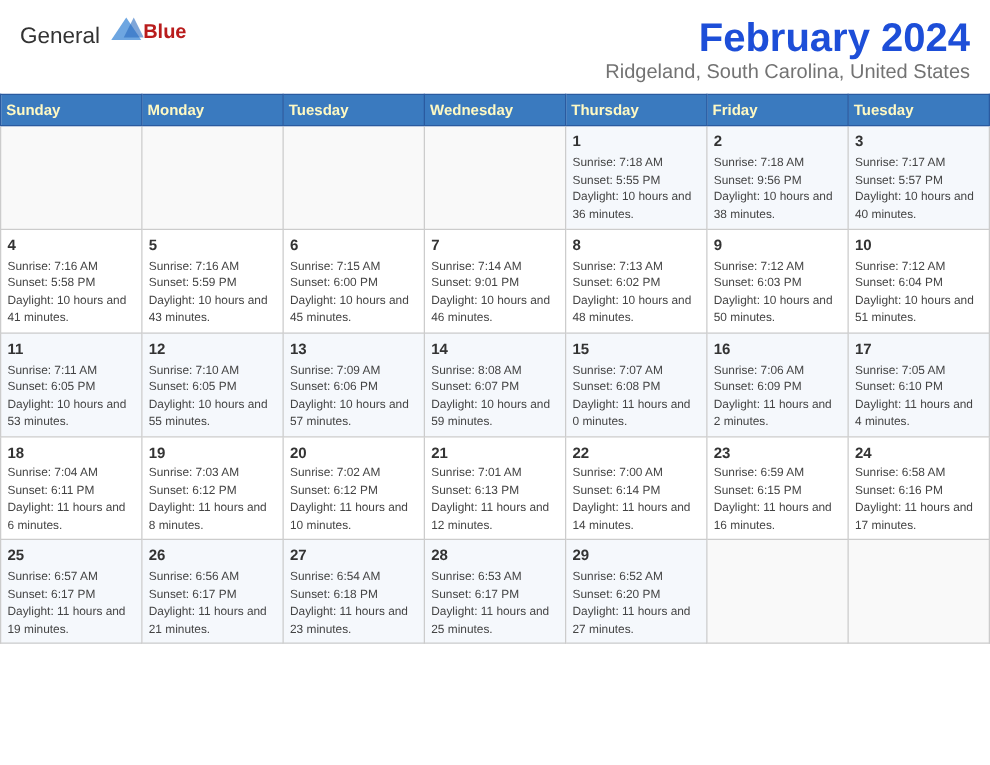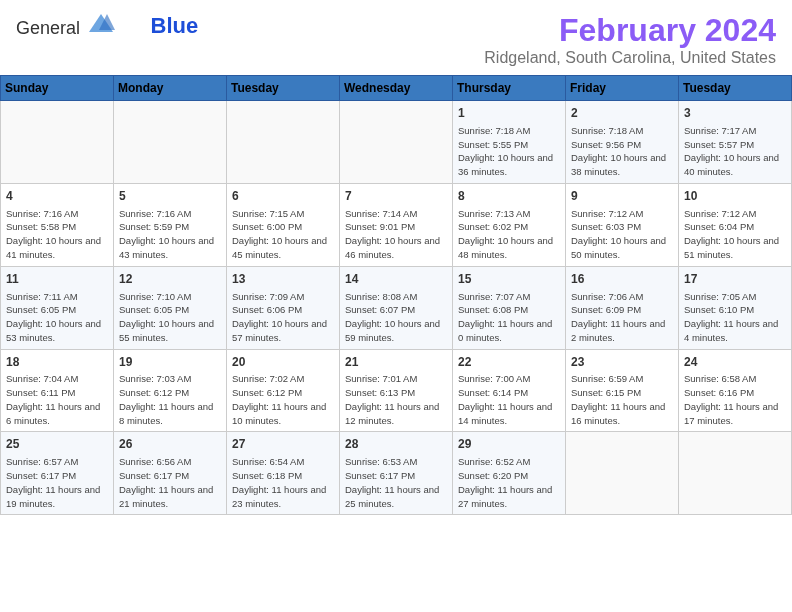--- a/index.html
+++ b/index.html
@@ -6,7 +6,7 @@
     body { font-family: Arial, sans-serif; background: #fff; width: 792px; height: 612px; overflow: hidden; }
     
     .header { display: flex; justify-content: space-between; align-items: flex-start; padding: 12px 16px 8px 16px; }
-    .logo { display: flex; align-items: center; gap: 36px; }
+    .logo { display: flex; align-items: center; }
     .logo-text-general { font-size: 18px; color: #333; font-weight: normal; }
     .logo-text-blue { font-size: 22px; color: #1d4ed8; font-weight: bold; }
     .logo-icon { width: 28px; height: 22px; margin-left: 2px; }

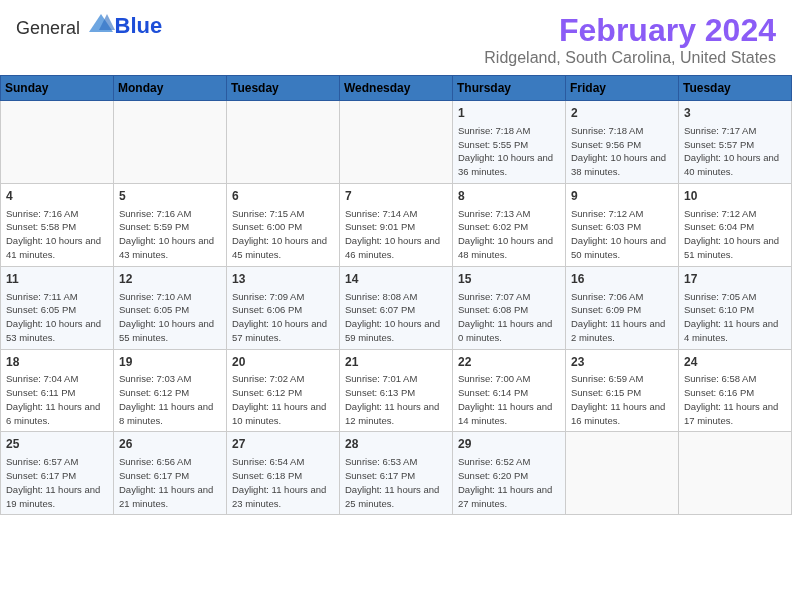--- a/index.html
+++ b/index.html
@@ -8,7 +8,7 @@
     .header { display: flex; justify-content: space-between; align-items: flex-start; padding: 12px 16px 8px 16px; }
     .logo { display: flex; align-items: center; }
     .logo-text-general { font-size: 18px; color: #333; font-weight: normal; }
-    .logo-text-blue { font-size: 22px; color: #1d4ed8; font-weight: bold; }
+    .logo-text-blue { font-size: 16px; color: #b91c1c; font-weight: bold; }
     .logo-icon { width: 28px; height: 22px; margin-left: 2px; }
     .title-block { text-align: right; }
     .main-title { font-size: 32px; color: #8b5cf6; font-weight: bold; }

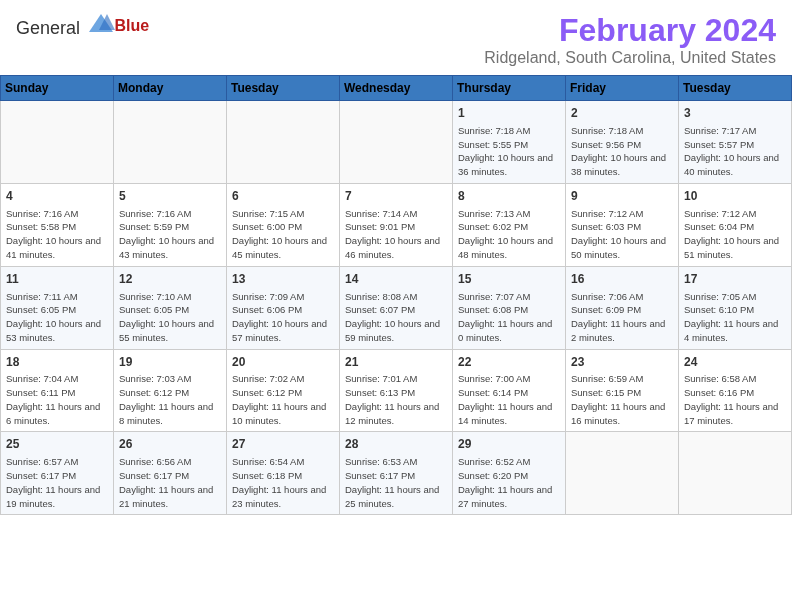--- a/index.html
+++ b/index.html
@@ -11,7 +11,7 @@
     .logo-text-blue { font-size: 16px; color: #b91c1c; font-weight: bold; }
     .logo-icon { width: 28px; height: 22px; margin-left: 2px; }
     .title-block { text-align: right; }
-    .main-title { font-size: 32px; color: #8b5cf6; font-weight: bold; }
+    .main-title { font-size: 32px; color: #1d4ed8; font-weight: bold; }
     .subtitle { font-size: 16px; color: #737373; }
 
     .calendar { width: 100%; border-collapse: collapse; table-layout: fixed; }

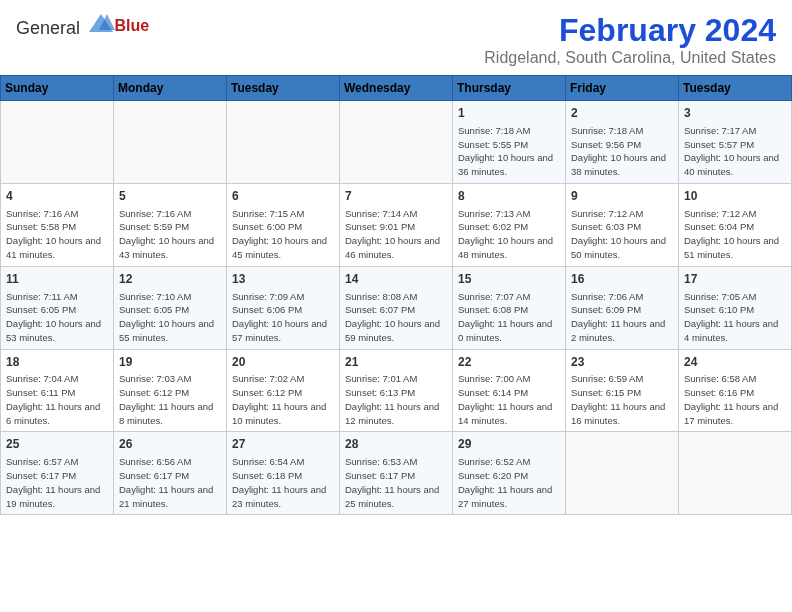--- a/index.html
+++ b/index.html
@@ -18,7 +18,7 @@
     
     .calendar thead tr th {
       background: #3a7abf;
-      color: #000000;
+      color: #fef9c3;
       font-size: 12px;
       font-weight: bold;
       padding: 5px 4px;

